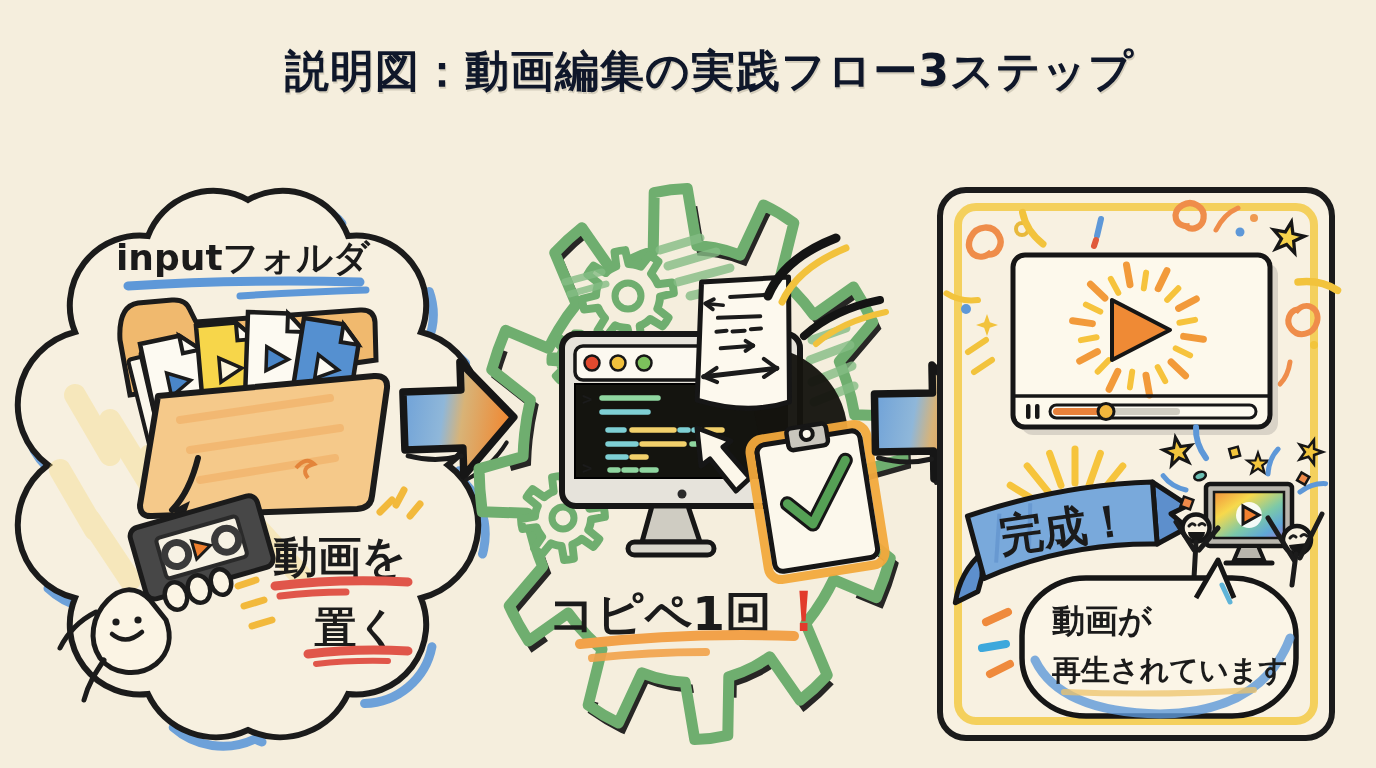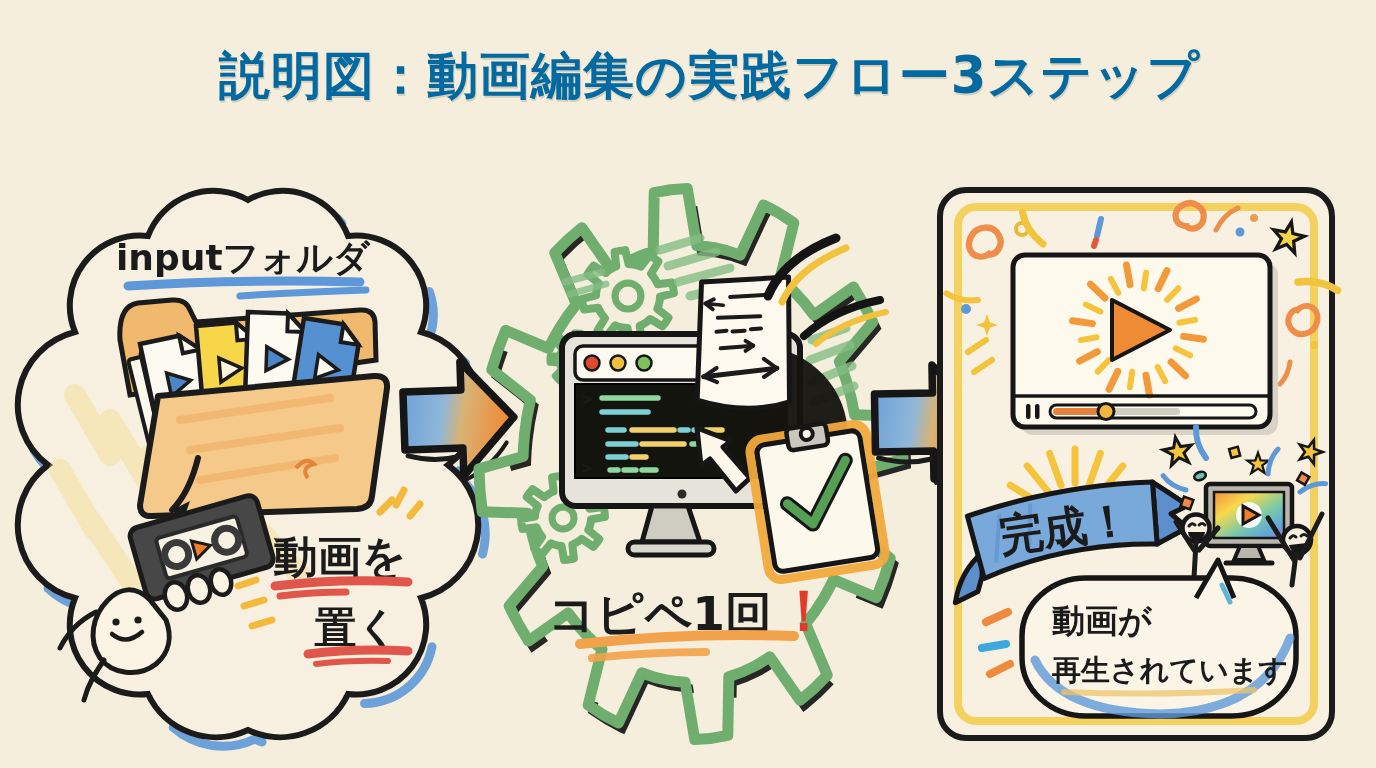--- a/index.html
+++ b/index.html
@@ -4,8 +4,8 @@
 <style>
   html,body{margin:0;padding:0;background:#f5eedd;width:1376px;height:768px;overflow:hidden;}
   #stage{position:relative;width:1376px;height:768px;background:#f5eedd;font-family:"DejaVu Sans",sans-serif;}
-  #title{position:absolute;top:42px;left:0;right:0;text-align:center;font-size:51px;font-weight:bold;
-         color:#0369a1;letter-spacing:1px;text-shadow:1px 2px 0 rgba(120,110,90,.25);padding-left:43px;}
+  #title{position:absolute;top:42px;left:0;right:0;text-align:center;font-size:44px;font-weight:bold;
+         color:#0f172a;letter-spacing:1px;text-shadow:1px 2px 0 rgba(120,110,90,.25);padding-left:43px;}
   #art{position:absolute;left:0;top:0;}
   text{font-family:"DejaVu Sans",sans-serif;font-weight:bold;fill:#1b1b1b;}
   .mono{font-family:"DejaVu Sans Mono",monospace;}

